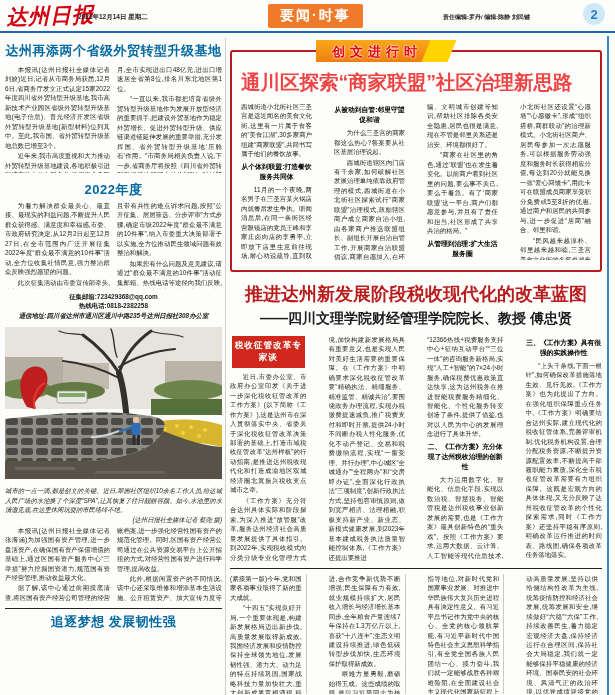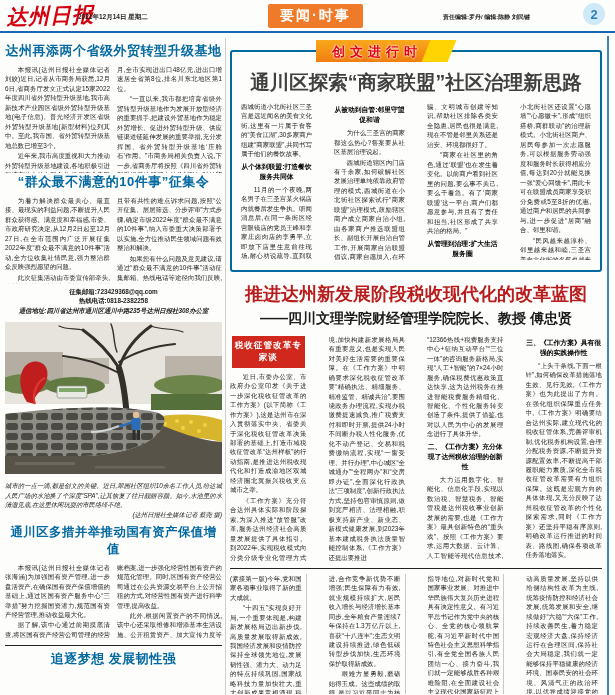--- a/index.html
+++ b/index.html
@@ -47,7 +47,7 @@
   .a4title{letter-spacing:2px;}
   
   .rightcol{position:absolute;left:230px;top:38px;width:372px;}
-  .feature-box{position:relative;margin-top:12px;height:222px;border:2px solid #0369a1;
+  .feature-box{position:relative;margin-top:12px;height:222px;border:2px solid #b91c1c;
                border-radius:3px;padding:0 9px;box-sizing:border-box;}
   .banner{position:absolute;top:-12px;left:84px;height:22px;display:flex;}
   .banner-main{background:linear-gradient(#f9a81b,#f07e12);color:#e60012;font-size:13px;font-weight:bold;

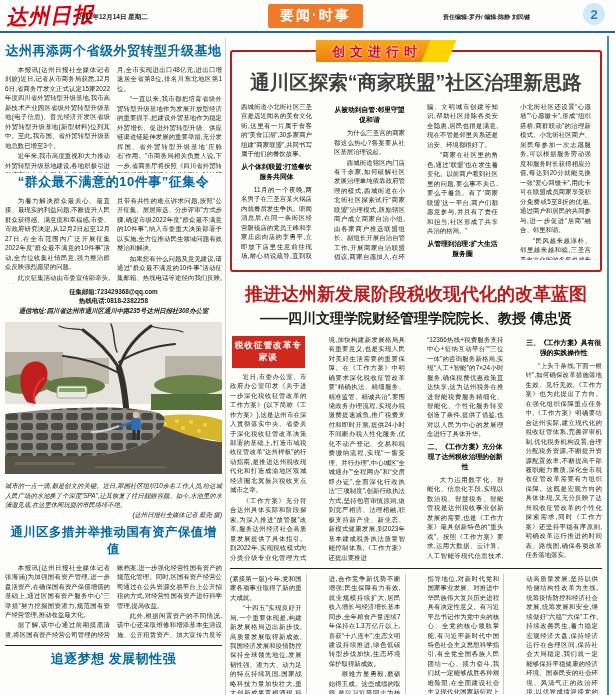--- a/index.html
+++ b/index.html
@@ -53,7 +53,7 @@
   .banner-main{background:linear-gradient(#f9a81b,#f07e12);color:#e60012;font-size:13px;font-weight:bold;
                letter-spacing:5px;padding:3px 14px 0 16px;text-shadow:0 0 2px #ffffff,0 0 2px #ffffff;}
   .banner-tail{width:26px;background:#ffd400;transform:skewX(-22deg);margin-left:-10px;}
-  .feature-box h1{font-size:19.5px;font-weight:bold;text-align:center;margin:17px 0 6px 0;color:#404040;}
+  .feature-box h1{font-size:19.5px;font-weight:bold;text-align:left;margin:17px 0 6px 0;color:#ef4444;}
   .featcols{height:158px;}
   .tax h1{font-size:18px;font-weight:bold;text-align:center;margin:10px 0 2px 0;color:#b91c1c;}
   .tax .subtitle{font-size:14px;font-weight:bold;text-align:center;text-indent:0;margin:0 0 6px 0;}

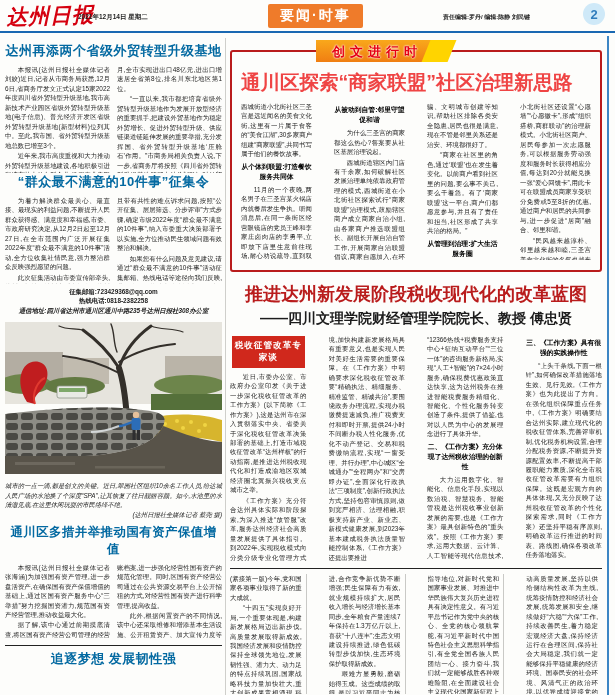--- a/index.html
+++ b/index.html
@@ -98,6 +98,7 @@
     </article>
 
     <article>
+      <h2 class="a2title">2022年度</h2>
       <h2 class="a2title2">“群众最不满意的10件事”征集令</h2>
       <div class="cols2 a2body">
         <div class="c">

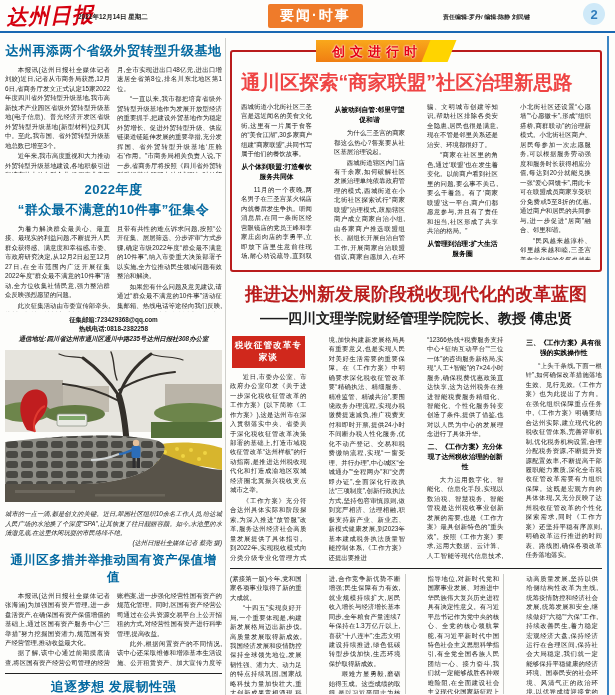--- a/index.html
+++ b/index.html
@@ -99,7 +99,6 @@
 
     <article>
       <h2 class="a2title">2022年度</h2>
-      <h2 class="a2title2">“群众最不满意的10件事”征集令</h2>
       <div class="cols2 a2body">
         <div class="c">
           <p>为着力解决群众最关心、最直接、最现实的利益问题,不断提升人民群众获得感、满意度和幸福感,市委、市政府研究决定,从12月2日起至12月27日,在全市范围内广泛开展征集2022年度“群众最不满意的10件事”活动,全方位收集社情民意,强力整治群众反映强烈愿望的问题。</p>

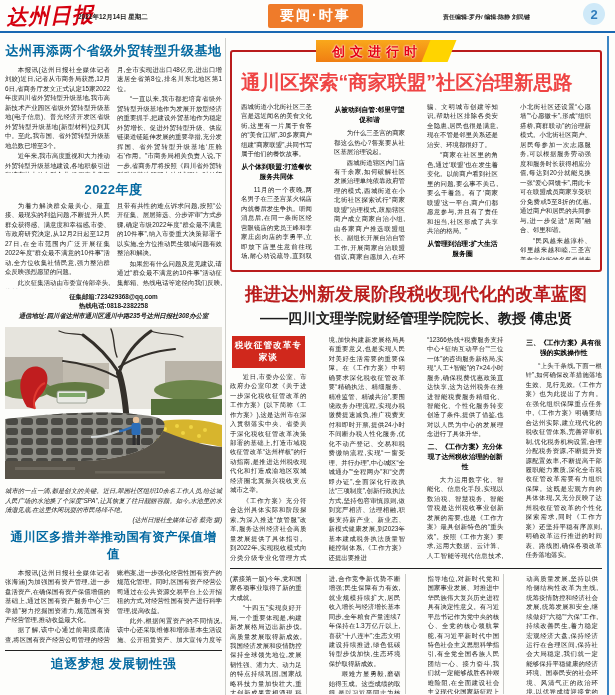--- a/index.html
+++ b/index.html
@@ -185,7 +185,6 @@
     </figure>
 
     <article>
-      <h2 class="small">通川区多措并举推动国有资产保值增值</h2>
       <div class="cols2 a3body">
         <div class="c">
           <p>本报讯(达州日报社全媒体记者 张海涵)为加强国有资产管理,进一步盘活资产,在确保国有资产保值增值的基础上,通过区国有资产服务中心“三举措”努力挖掘国资潜力,规范国有资产经营管理,推动收益最大化。</p>

